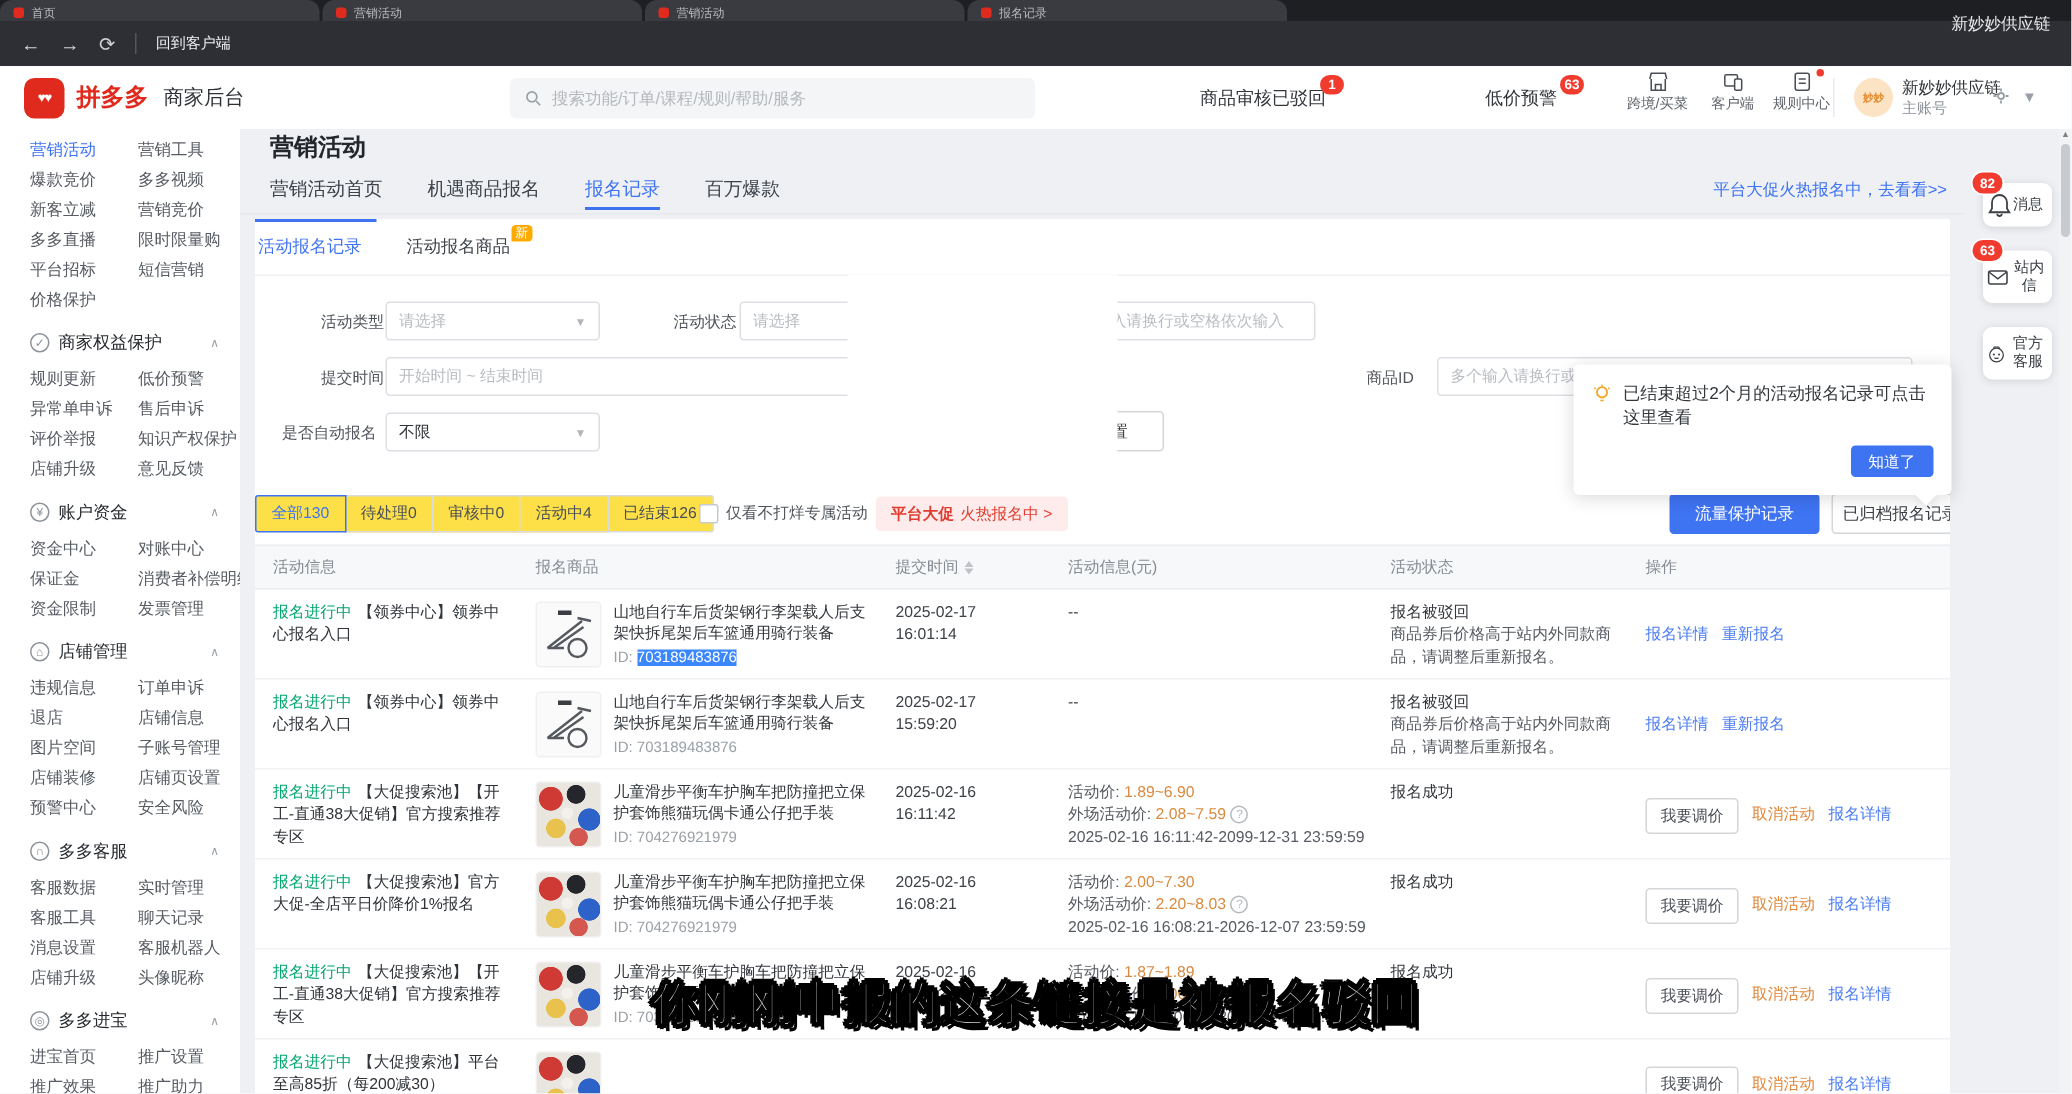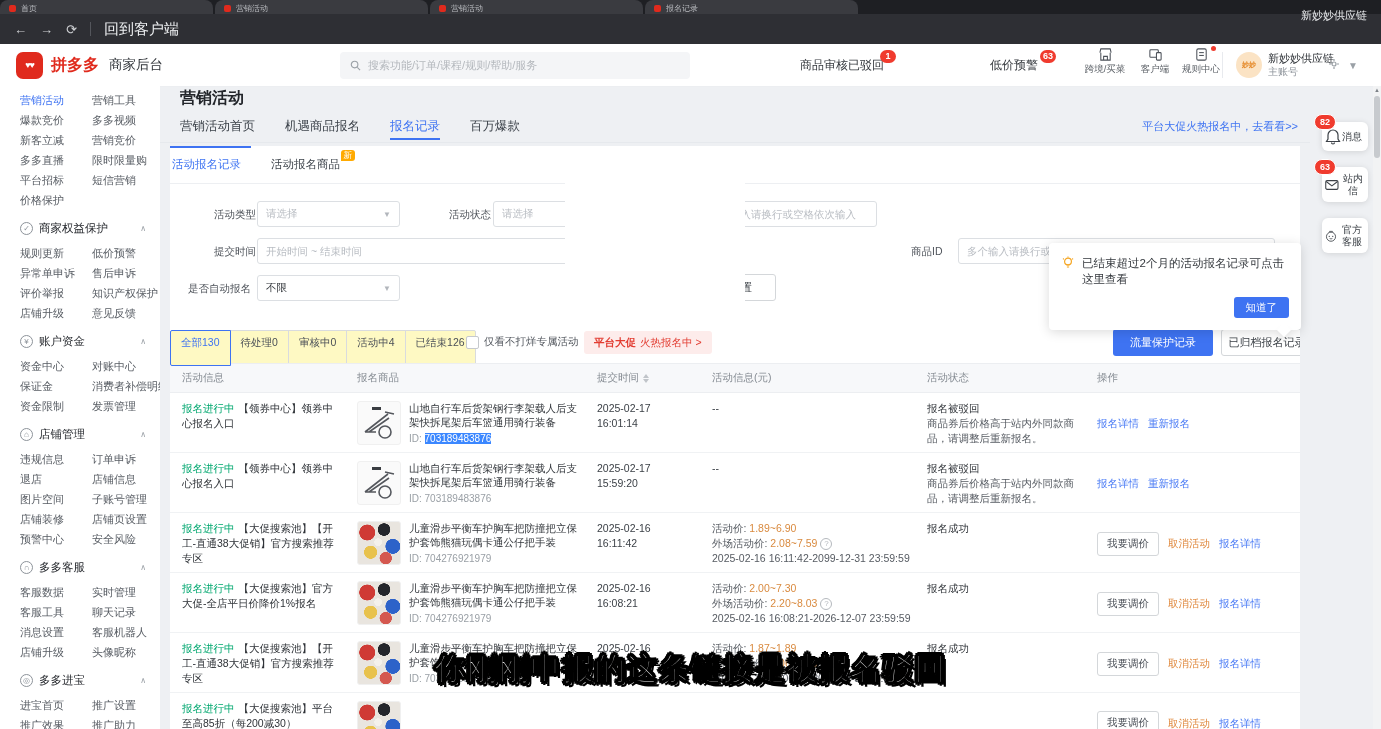--- a/index.html
+++ b/index.html
@@ -12,7 +12,7 @@
   .addrbar{position:absolute;left:0;top:14px;right:0;height:30px;background:#2e2f34;display:flex;align-items:center;gap:13px;padding:0 14px;color:#d6d8db;font-size:12px;}
   .navic{font-size:13px;color:#cfd1d4;line-height:1;}
   .addrdiv{width:1px;height:14px;background:#54565c;}
-  .addrtext{color:#eceef0;font-size:15px;}
+  .addrtext{color:#eceef0;font-size:10px;}
   .chromeprofile{position:absolute;right:14px;top:0;height:30px;display:flex;align-items:center;color:#e8eaec;font-size:11px;}
   
   .apphead{position:absolute;left:0;top:44px;right:0;height:42px;background:#fff;border-bottom:1px solid #eceef1;display:flex;align-items:center;}

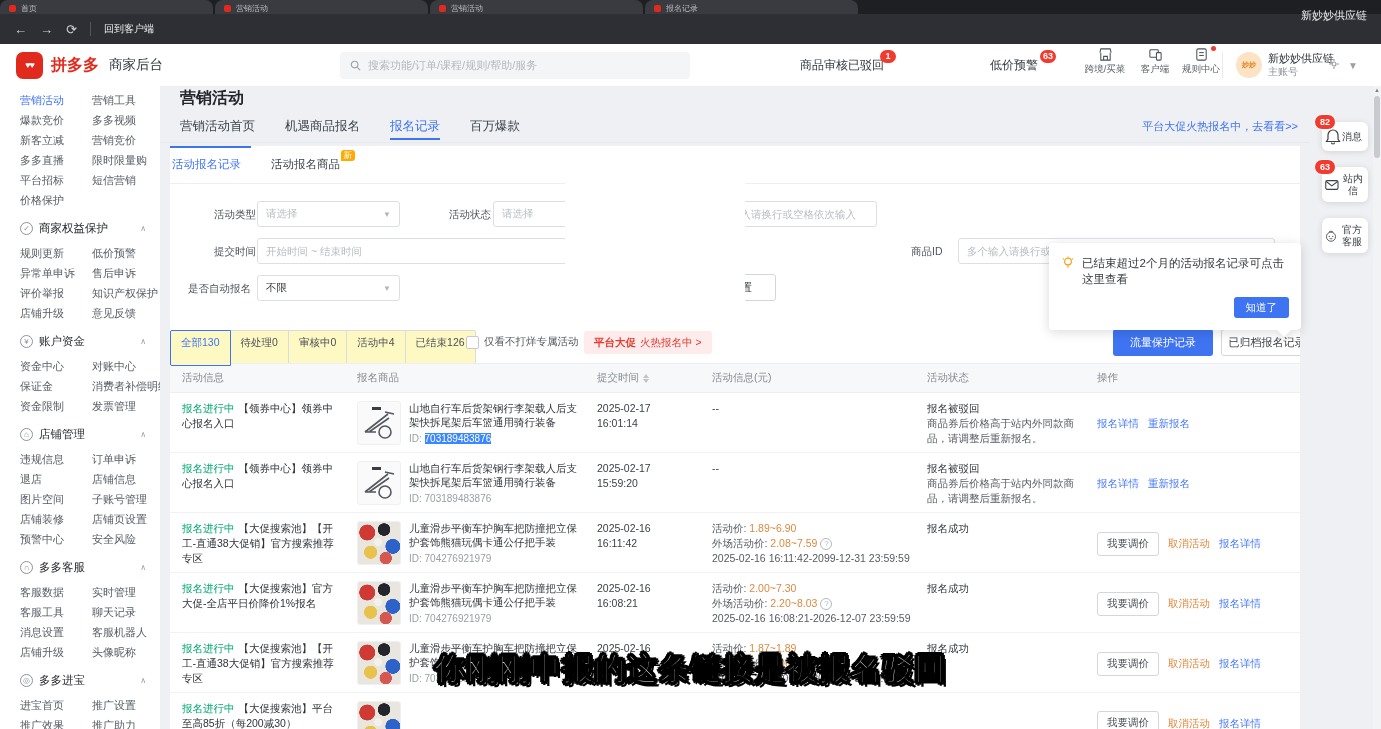--- a/index.html
+++ b/index.html
@@ -64,7 +64,7 @@
   .btn.plain{background:#fff;color:#3c4147;border:1px solid #d4d7da;}
   
   .chips{position:absolute;left:0;top:184px;display:flex;}
-  .chip{height:36px;line-height:23px;padding:0 10px;border:1px solid #d9dbde;margin-left:-1px;font-size:10.5px;color:#4a4f57;background:#fef9c3;box-sizing:border-box;cursor:pointer;}
+  .chip{height:25px;line-height:23px;padding:0 10px;border:1px solid #d9dbde;margin-left:-1px;font-size:10.5px;color:#4a4f57;background:#fde047;box-sizing:border-box;cursor:pointer;}
   .chip:first-child{border-radius:2px 0 0 2px;margin-left:0;}
   .chip:last-child{border-radius:0 2px 2px 0;}
   .chip.act{color:#3e73f2;border-color:#3e73f2;position:relative;z-index:1;}

